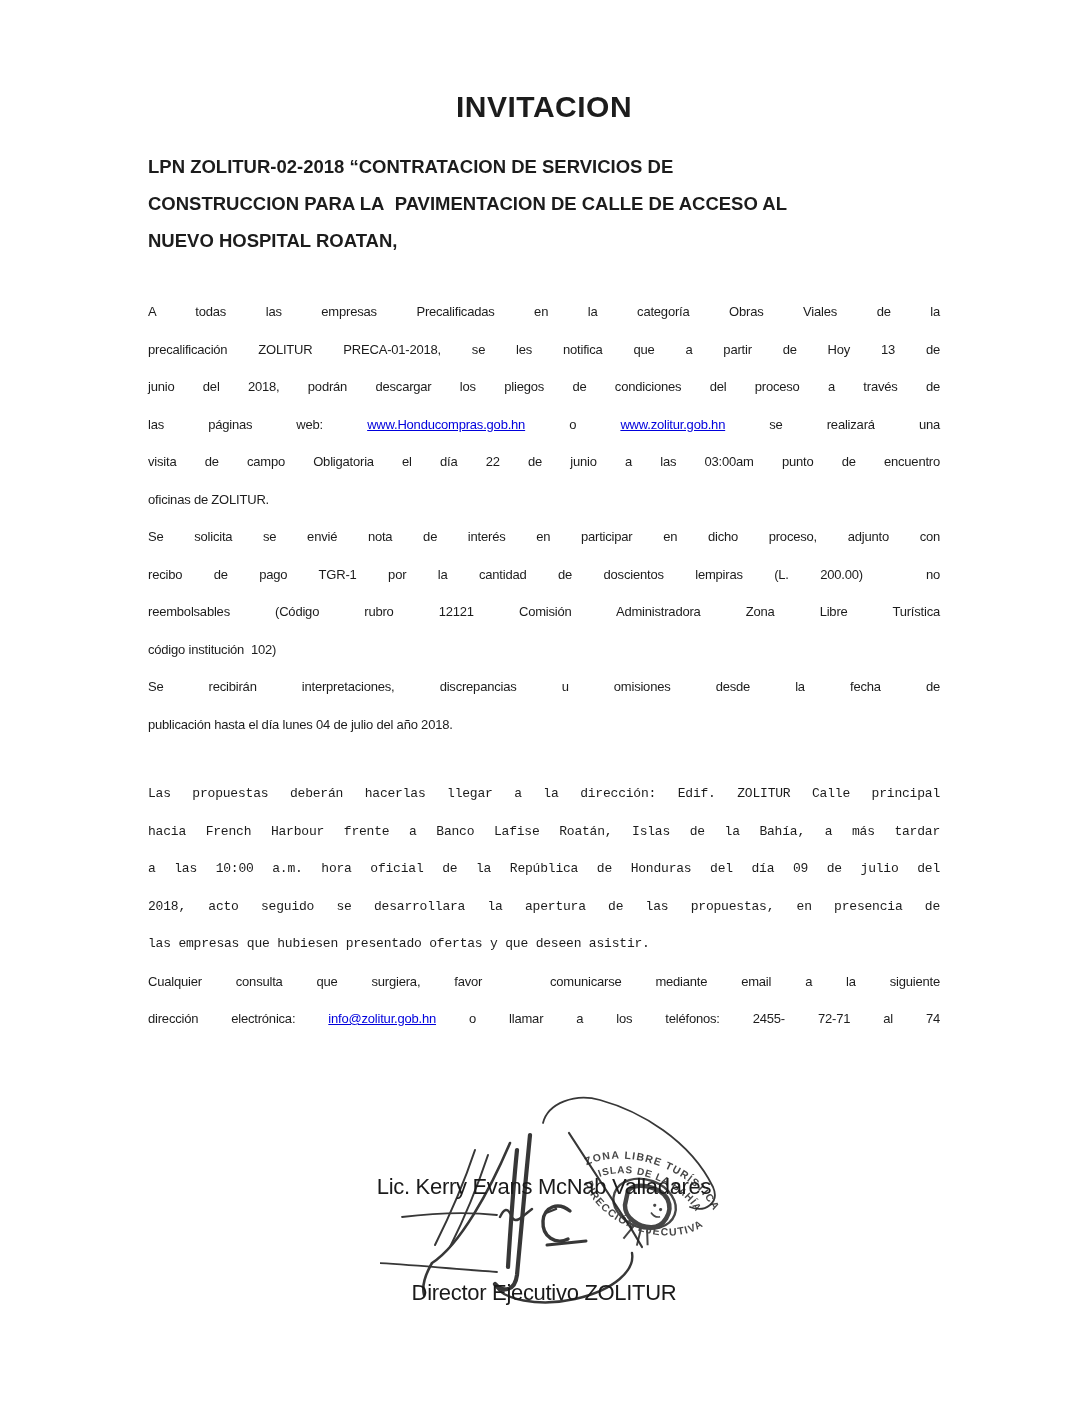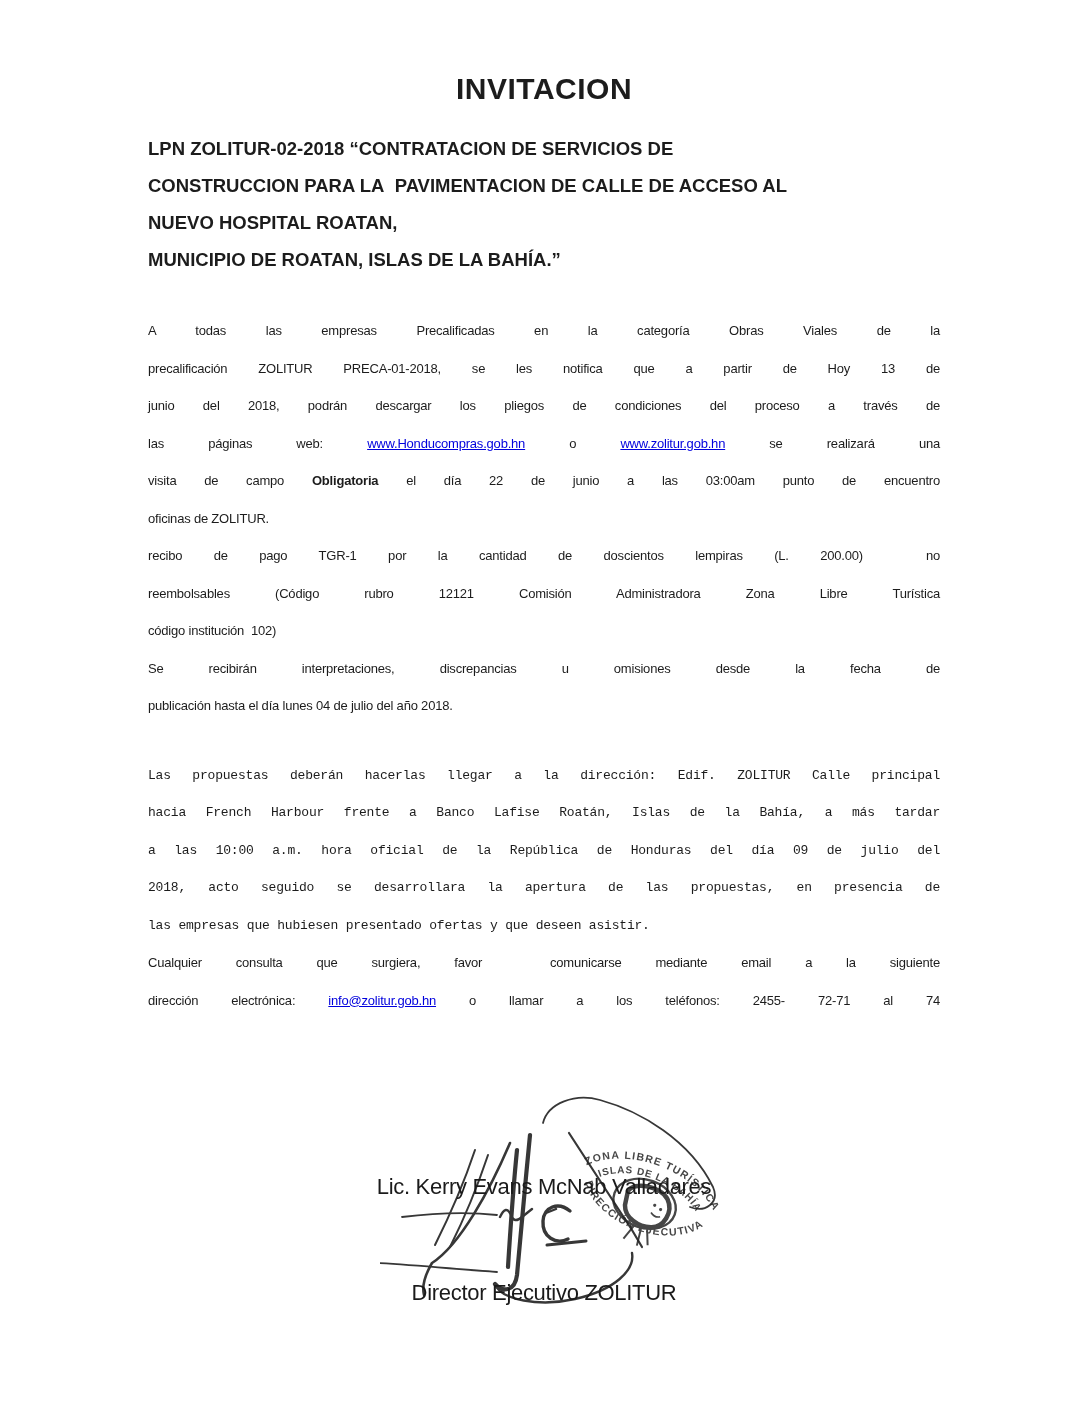--- a/index.html
+++ b/index.html
@@ -17,7 +17,7 @@
     margin:0 auto;
   }
   .doc-title{
-    padding-top:72px;
+    padding-top:90px;
     text-align:center;
     font-size:30px;
     font-weight:bold;

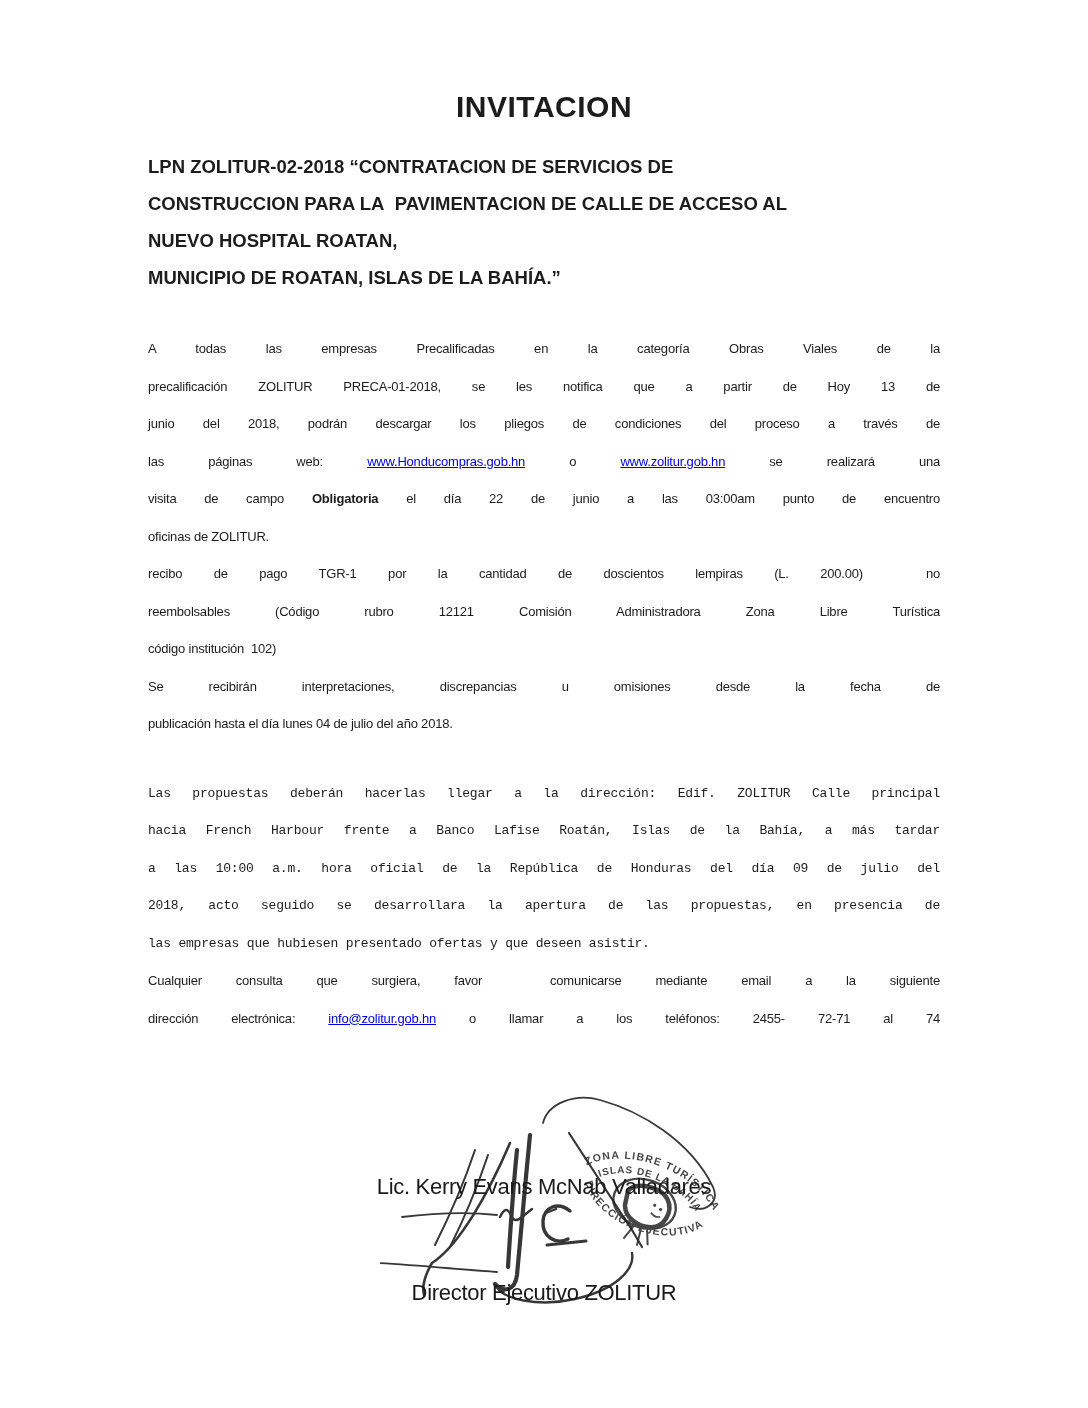--- a/index.html
+++ b/index.html
@@ -81,7 +81,6 @@
       <div>LPN ZOLITUR-02-2018 “CONTRATACION DE SERVICIOS DE</div>
       <div>CONSTRUCCION PARA LA&nbsp; PAVIMENTACION DE CALLE DE ACCESO AL</div>
       <div>NUEVO HOSPITAL ROATAN,</div>
-      <div>MUNICIPIO DE ROATAN, ISLAS DE LA BAHÍA.”</div>
     </div>
 
     <div class="body-text">

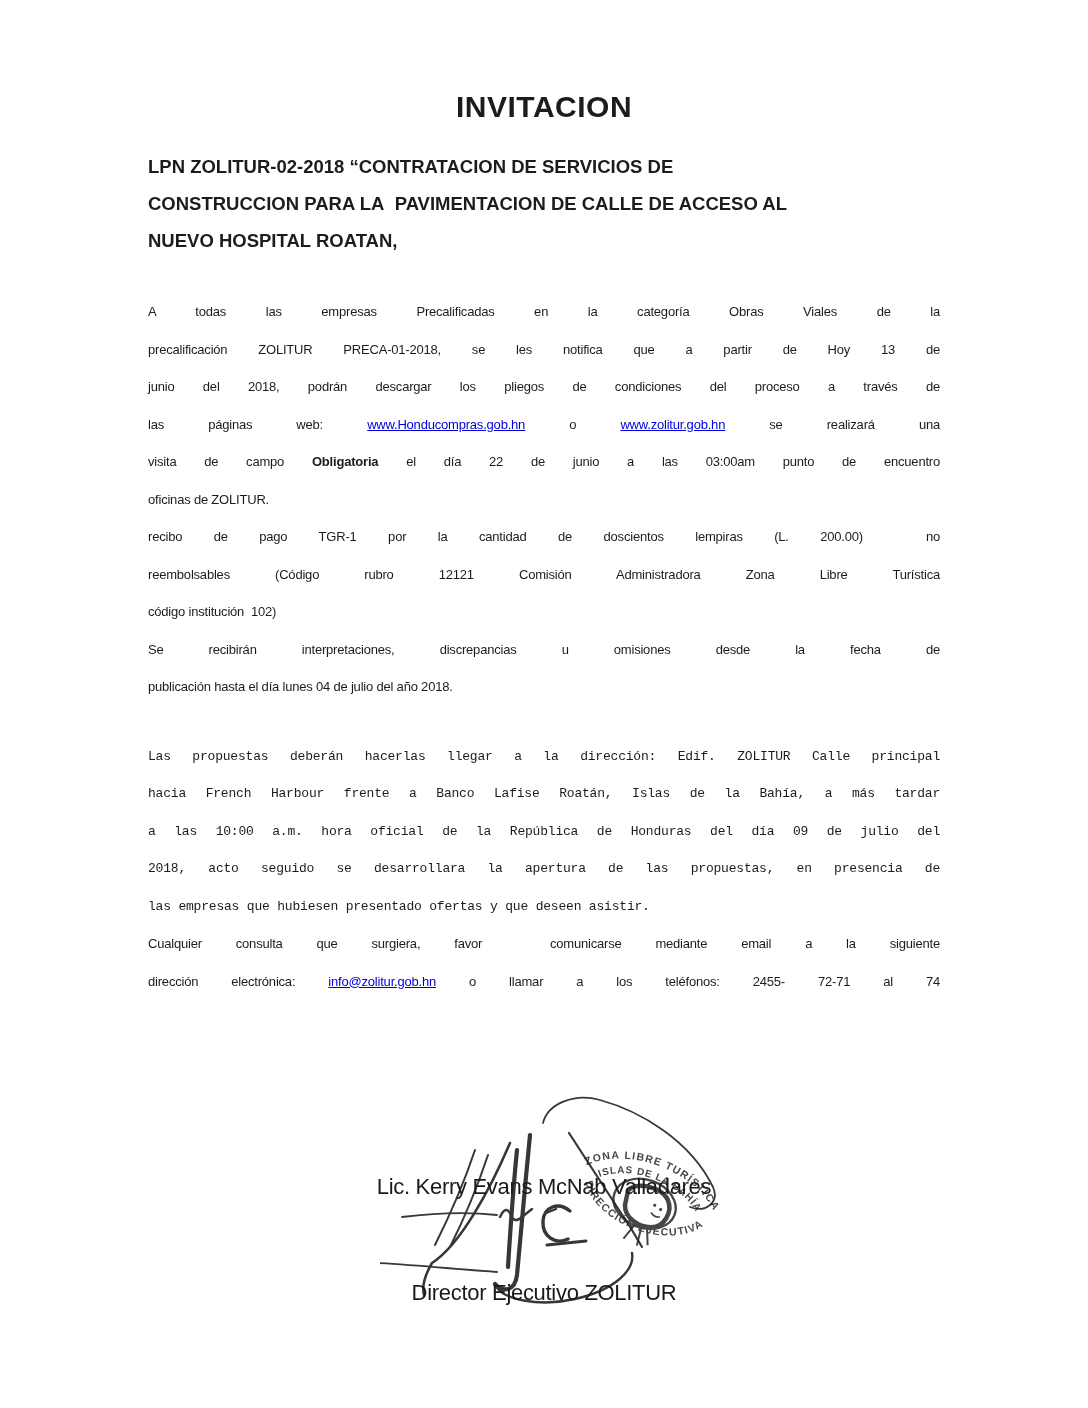--- a/index.html
+++ b/index.html
@@ -51,7 +51,7 @@
     text-decoration:underline;
     cursor:pointer;
   }
-  b{font-weight:bold;margin-top:41px;}
+  b{font-weight:normal;margin-top:41px;}
   
   .sig-name,.sig-title{
     position:absolute;

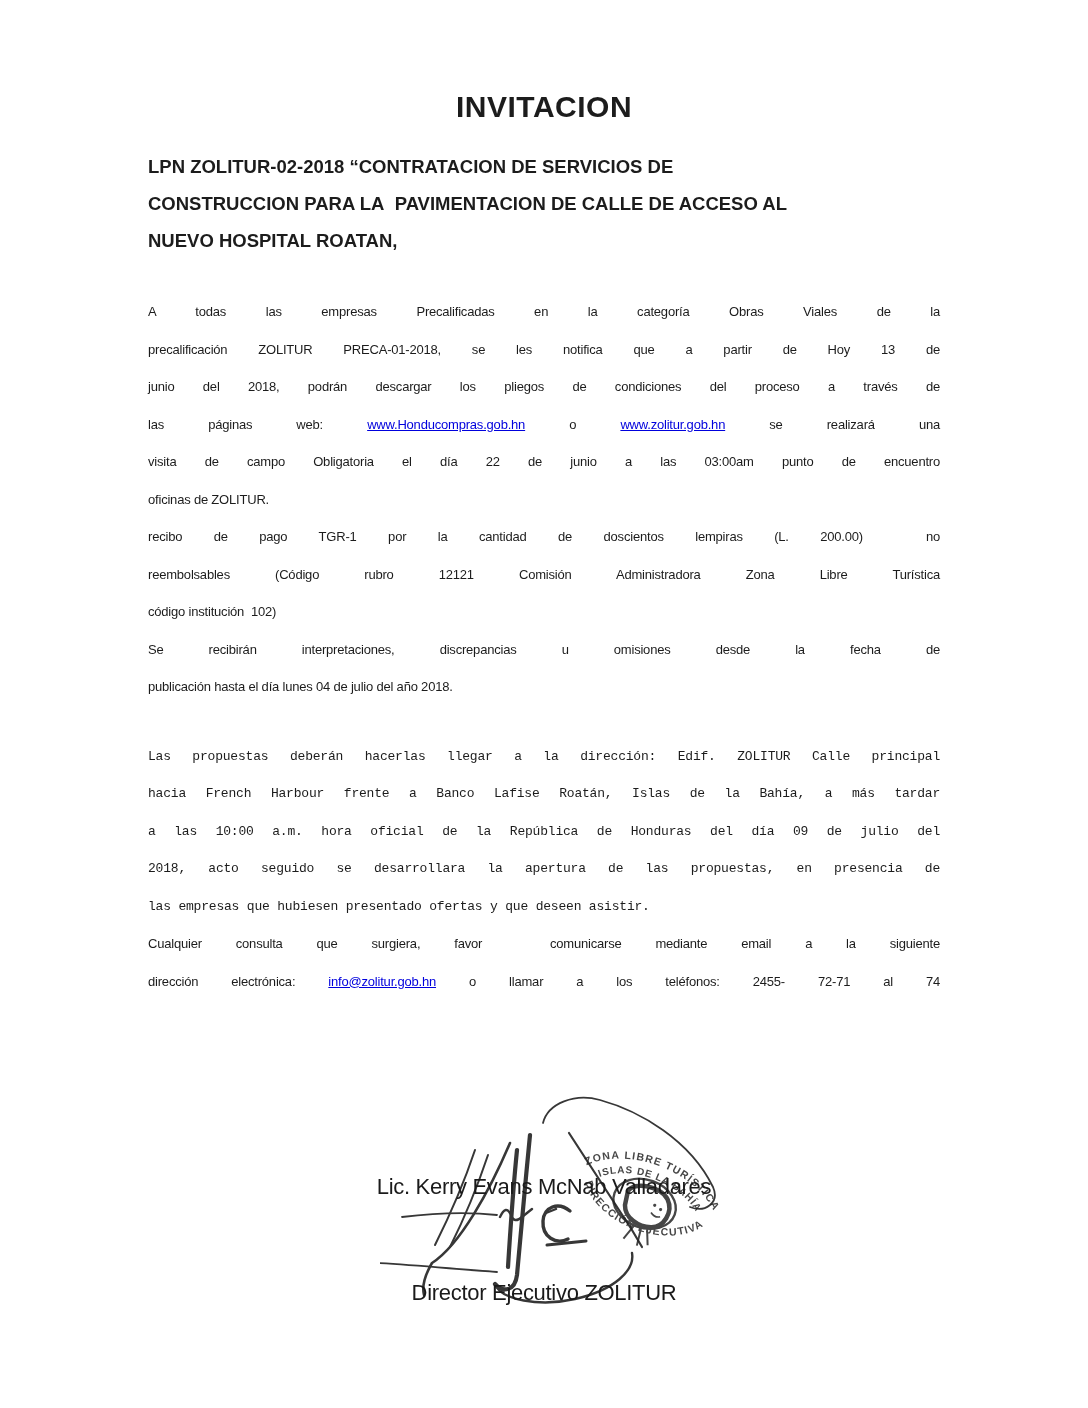--- a/index.html
+++ b/index.html
@@ -93,6 +93,7 @@
           <div class="line"><span>oficinas de ZOLITUR.</span></div>
         </div>
         <div class="para">
+          <div class="line j"><span>Se solicita se envié nota de interés en participar en dicho proceso, adjunto con</span></div>
           <div class="line j"><span>recibo de pago TGR-1 por la cantidad de doscientos lempiras (L. 200.00)&nbsp; no</span></div>
           <div class="line j"><span>reembolsables (Código rubro 12121 Comisión Administradora Zona Libre Turística</span></div>
           <div class="line"><span>código institución&nbsp; 102)</span></div>

